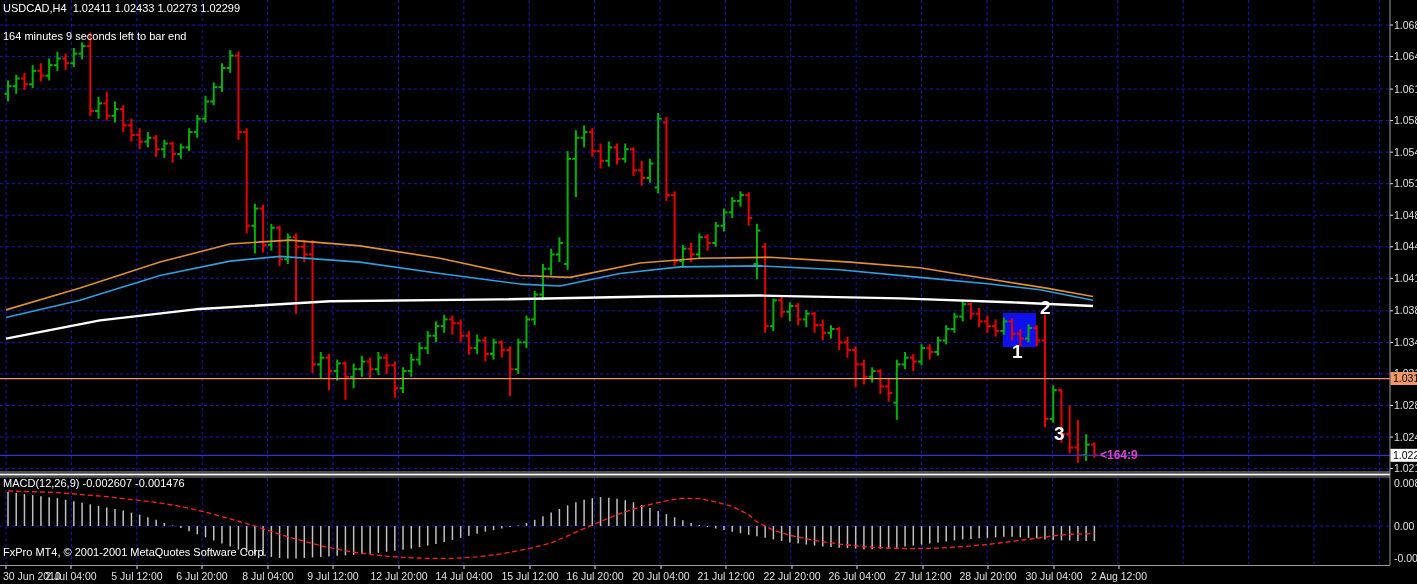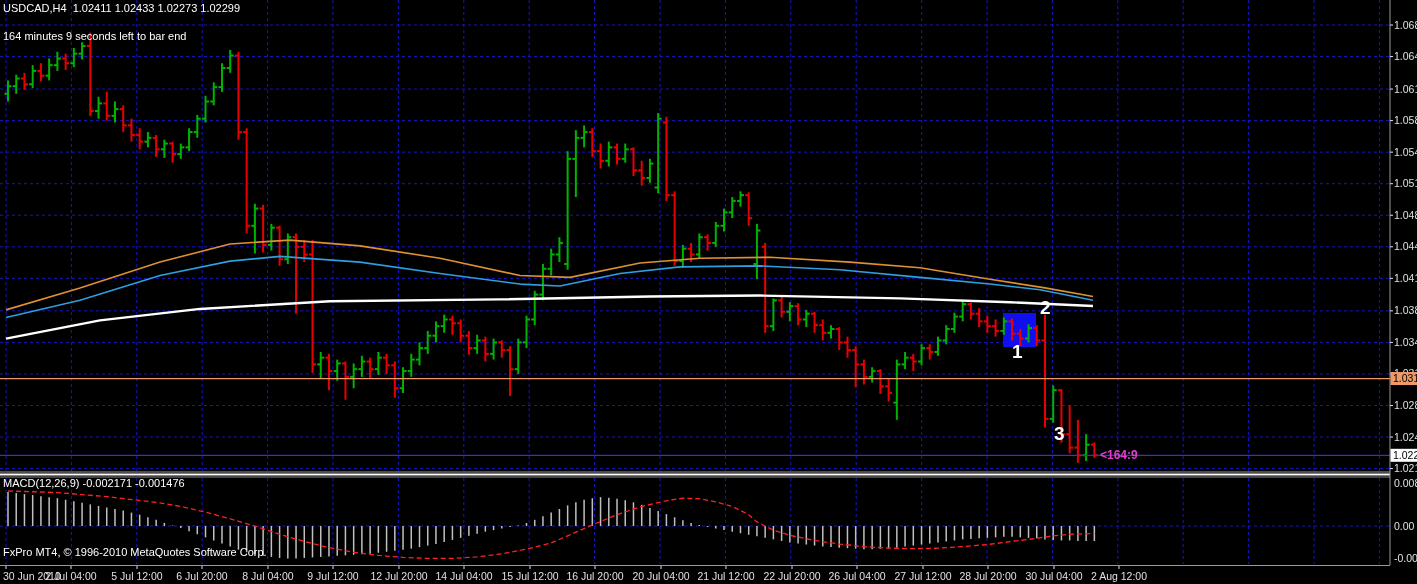--- a/index.html
+++ b/index.html
@@ -714,7 +714,7 @@
     </svg>
   <div class="hdr" id="title-line">USDCAD,H4  1.02411 1.02433 1.02273 1.02299</div>
   <div class="hdr" id="countdown-line">164 minutes 9 seconds left to bar end</div>
-  <div class="hdr" id="macd-label-line">MACD(12,26,9) -0.002171 -0.001476</div>
+  <div class="hdr" id="macd-label-line">MACD(12,26,9) -0.002607 -0.001476</div>
   <div class="hdr" id="copyright-line">FxPro MT4, © 1996-2010 MetaQuotes Software Corp.</div>
 </div>
 

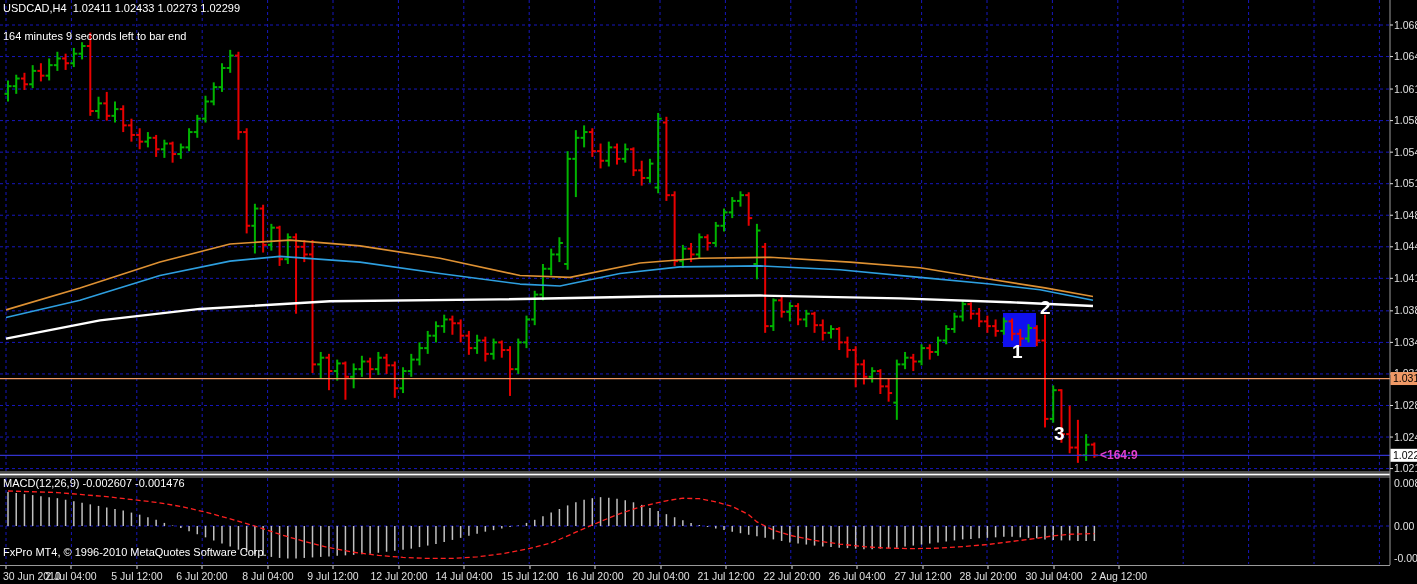--- a/index.html
+++ b/index.html
@@ -715,7 +715,7 @@
   <div class="hdr" id="title-line">USDCAD,H4  1.02411 1.02433 1.02273 1.02299</div>
   <div class="hdr" id="countdown-line">164 minutes 9 seconds left to bar end</div>
   <div class="hdr" id="macd-label-line">MACD(12,26,9) -0.002607 -0.001476</div>
-  <div class="hdr" id="copyright-line">FxPro MT4, © 1996-2010 MetaQuotes Software Corp.</div>
+  <div class="hdr" id="copyright-line">FxPro MT4, © 2001-2001 MetaQuotes Software Corp.</div>
 </div>
 
 </body></html>

